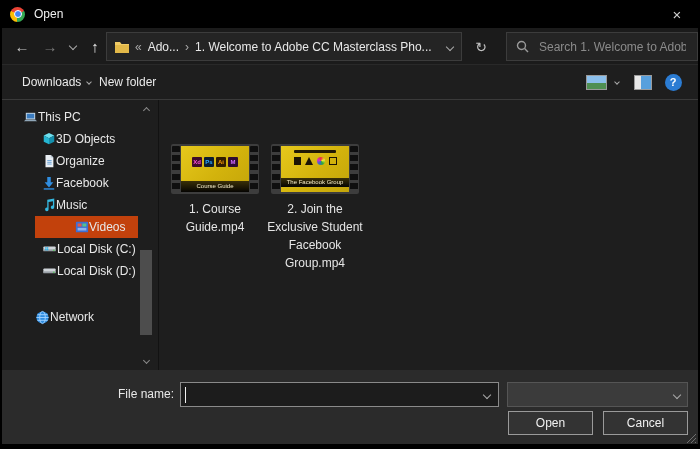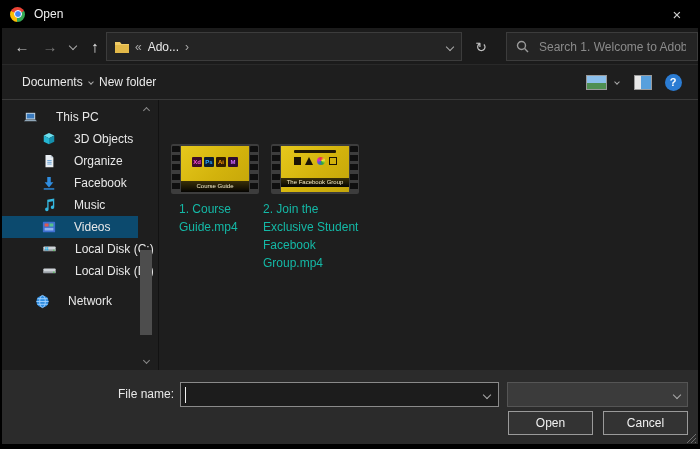--- a/index.html
+++ b/index.html
@@ -126,6 +126,7 @@
       <span class="crumb-dim">«</span>
       <span>Ado...</span>
       <span class="crumb-dim">›</span>
+      <span class="addr-current">1. Welcome to Adobe CC Masterclass Pho...</span>
       <span class="addr-spacer"></span>
       <span class="chev"></span>
     </div>

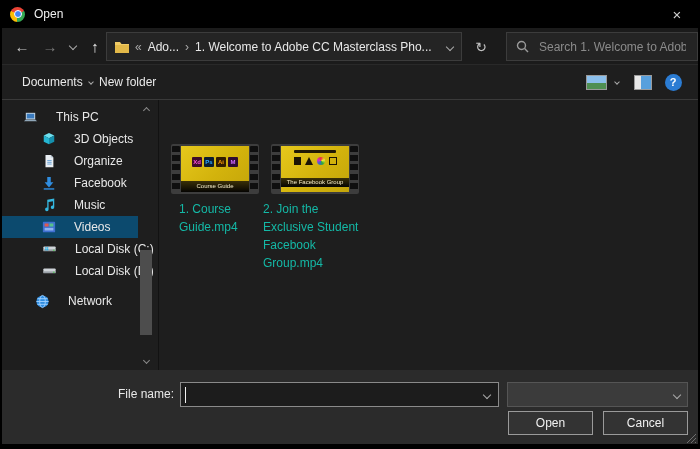--- a/index.html
+++ b/index.html
@@ -144,7 +144,7 @@
 
   <div class="toolbar">
     <div class="tb-item tb-organize">
-      <span>Documents</span>
+      <span>Downloads</span>
       <span class="chev" style="width:4px;height:4px;"></span>
     </div>
     <div class="tb-item tb-newfolder">

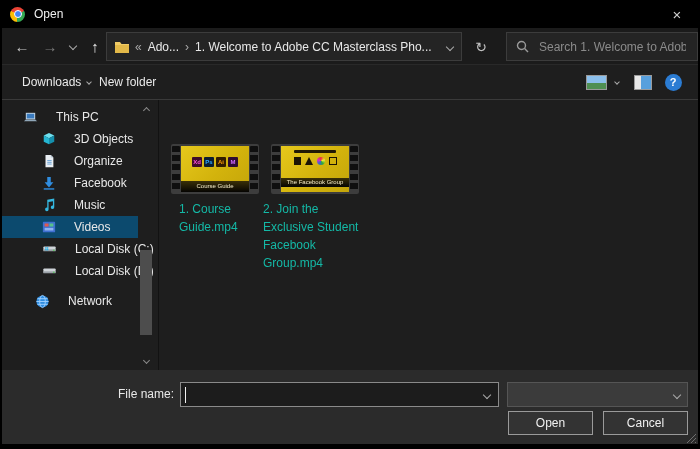--- a/index.html
+++ b/index.html
@@ -49,7 +49,7 @@
   
   .content{position:absolute;left:0;right:0;top:100px;height:270px;}
   .sidebar{position:absolute;left:0;top:0;width:155px;height:100%;padding-top:6px;}
-  .side-item{height:22px;display:flex;align-items:center;gap:18px;margin-right:19px;padding-left:40px;cursor:pointer;white-space:nowrap;}
+  .side-item{height:22px;display:flex;align-items:center;gap:0;margin-right:19px;padding-left:40px;cursor:pointer;white-space:nowrap;}
   .side-item.root{padding-left:21px;}
   .side-item.selected{background:#0c4a6e;}
   .side-item.gap-top{margin-top:8px;padding-left:33px;}

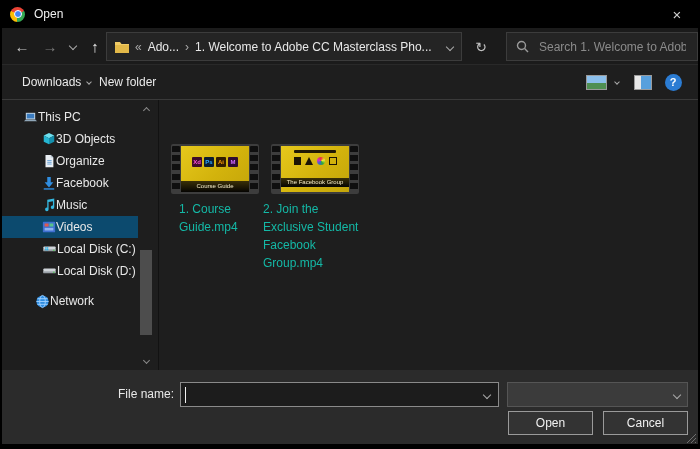--- a/index.html
+++ b/index.html
@@ -82,7 +82,7 @@
   .f2-tri{width:0;height:0;border-left:4px solid transparent;border-right:4px solid transparent;border-bottom:8px solid #1b1405;}
   .f2-wheel{width:8px;height:8px;border-radius:50%;background:conic-gradient(#e33,#ee3,#3a3,#36c,#c3c,#e33);}
   .f2-win{width:8px;height:8px;border:1.5px solid #1b1405;}
-  .flabel{margin:6px auto 0;line-height:1.5;color:#14b8a6;}
+  .flabel{margin:6px auto 0;text-align:center;line-height:1.5;color:#e5e5e5;}
   .t1 .flabel{width:72px;}
   .t2 .flabel{width:104px;margin-left:-8px;}
   

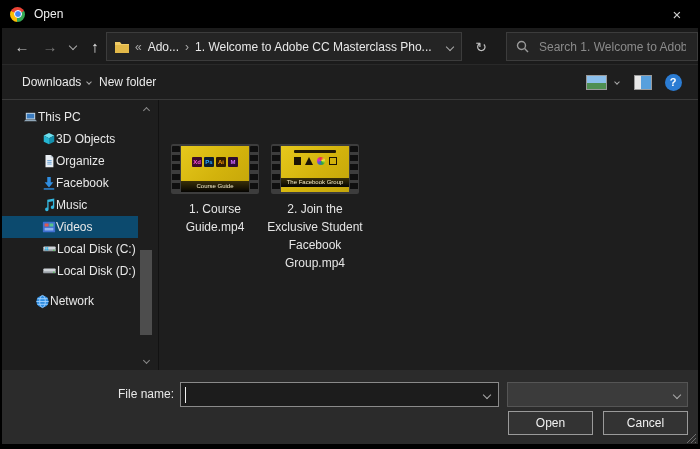--- a/index.html
+++ b/index.html
@@ -51,7 +51,7 @@
   .sidebar{position:absolute;left:0;top:0;width:155px;height:100%;padding-top:6px;}
   .side-item{height:22px;display:flex;align-items:center;gap:0;margin-right:19px;padding-left:40px;cursor:pointer;white-space:nowrap;}
   .side-item.root{padding-left:21px;}
-  .side-item.selected{background:#0c4a6e;}
+  .side-item.selected{background:#c2410c;margin-left:33px;}
   .side-item.gap-top{margin-top:8px;padding-left:33px;}
   .side-item svg{flex:0 0 auto;}
   .sb-scroll{position:absolute;left:136px;top:0;width:16px;height:100%;}

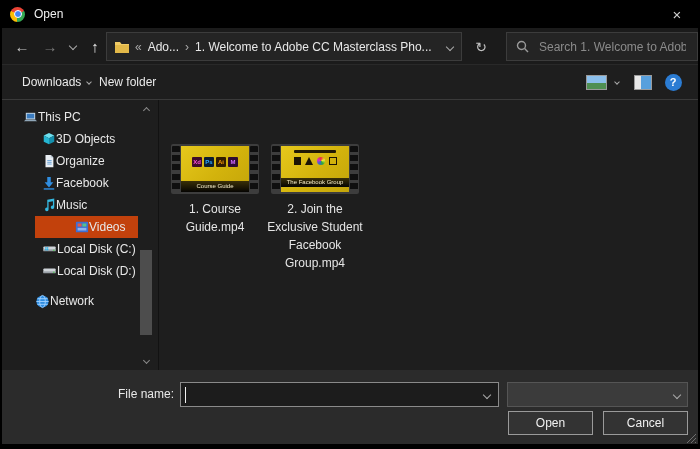--- a/index.html
+++ b/index.html
@@ -52,7 +52,7 @@
   .side-item{height:22px;display:flex;align-items:center;gap:0;margin-right:19px;padding-left:40px;cursor:pointer;white-space:nowrap;}
   .side-item.root{padding-left:21px;}
   .side-item.selected{background:#c2410c;margin-left:33px;}
-  .side-item.gap-top{margin-top:8px;padding-left:33px;}
+  .side-item.gap-top{margin-top:24px;padding-left:33px;}
   .side-item svg{flex:0 0 auto;}
   .sb-scroll{position:absolute;left:136px;top:0;width:16px;height:100%;}
   .sb-btn{position:absolute;left:0;width:16px;height:16px;display:flex;align-items:center;justify-content:center;cursor:pointer;}

